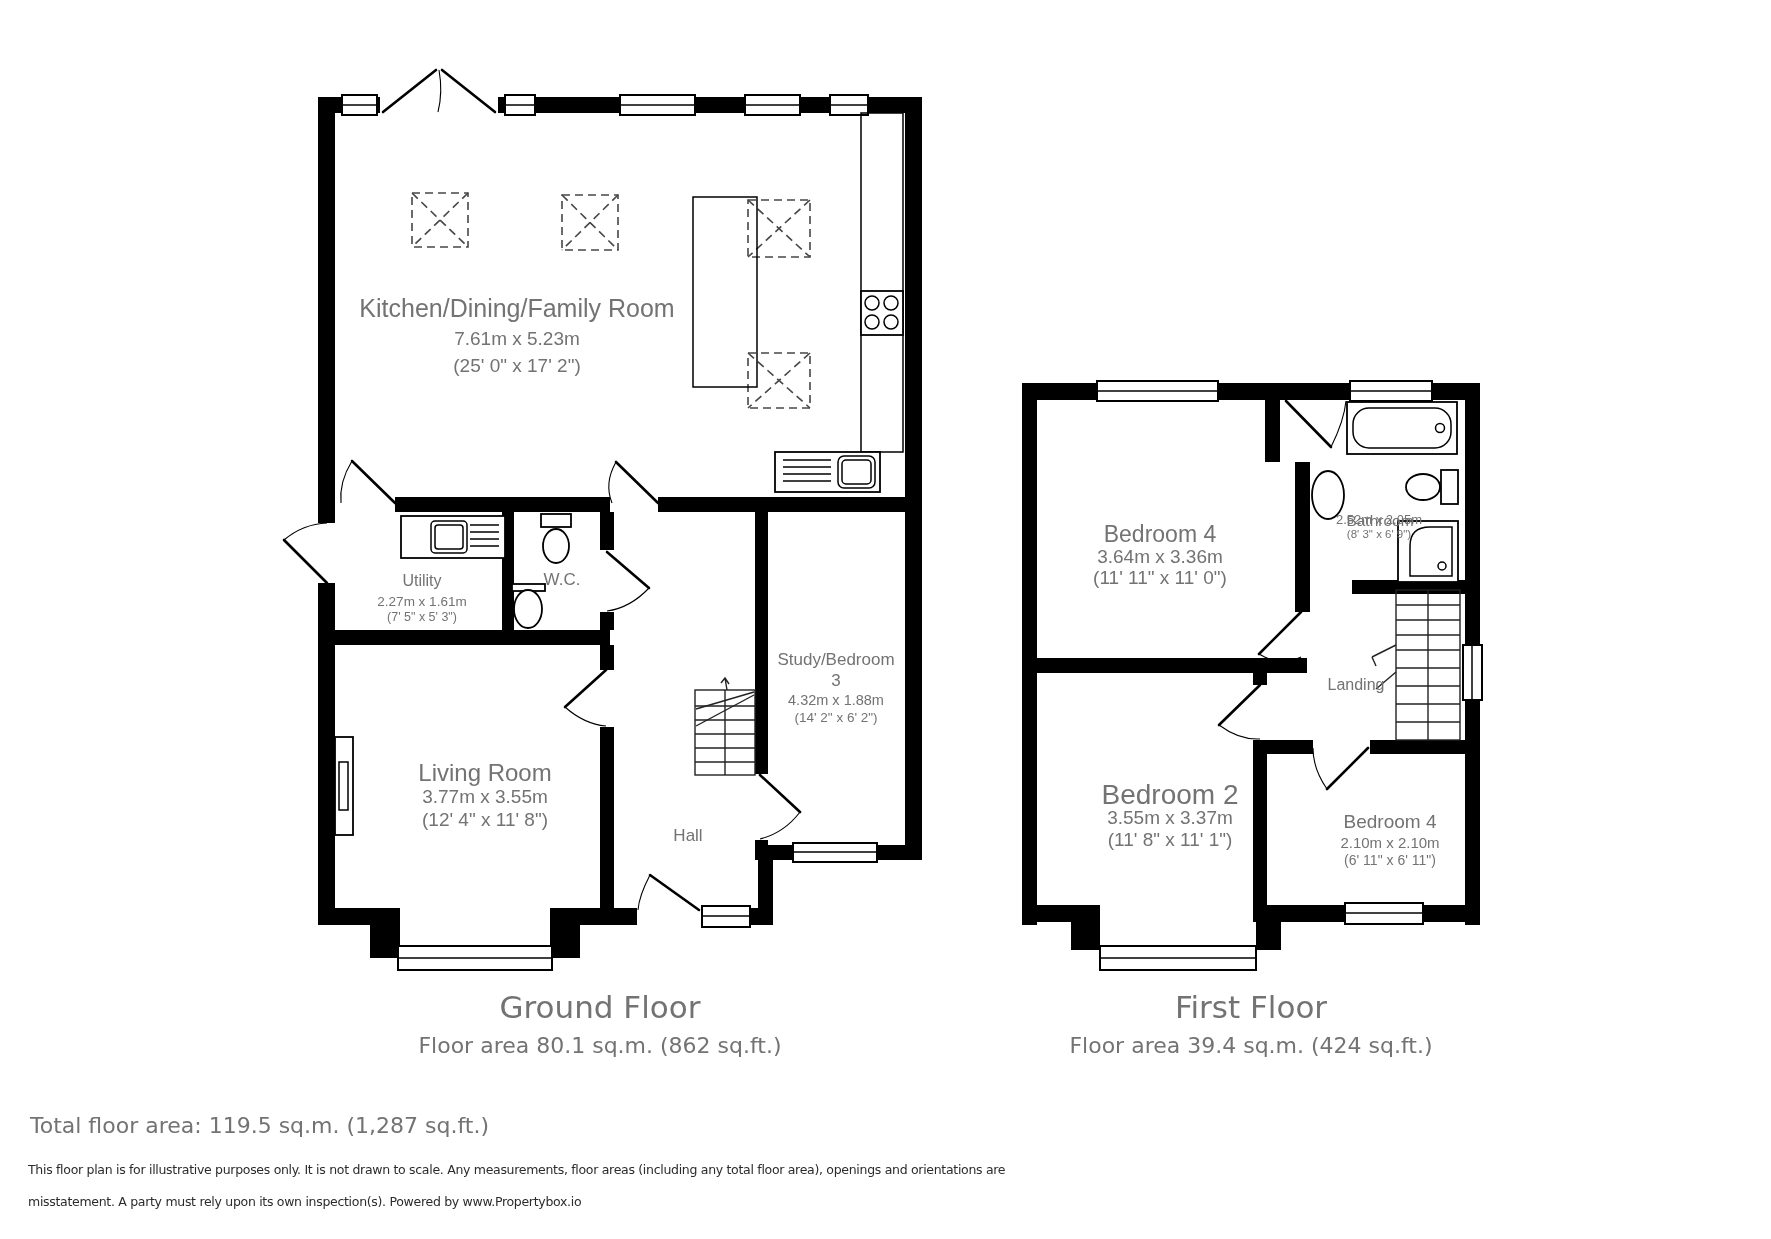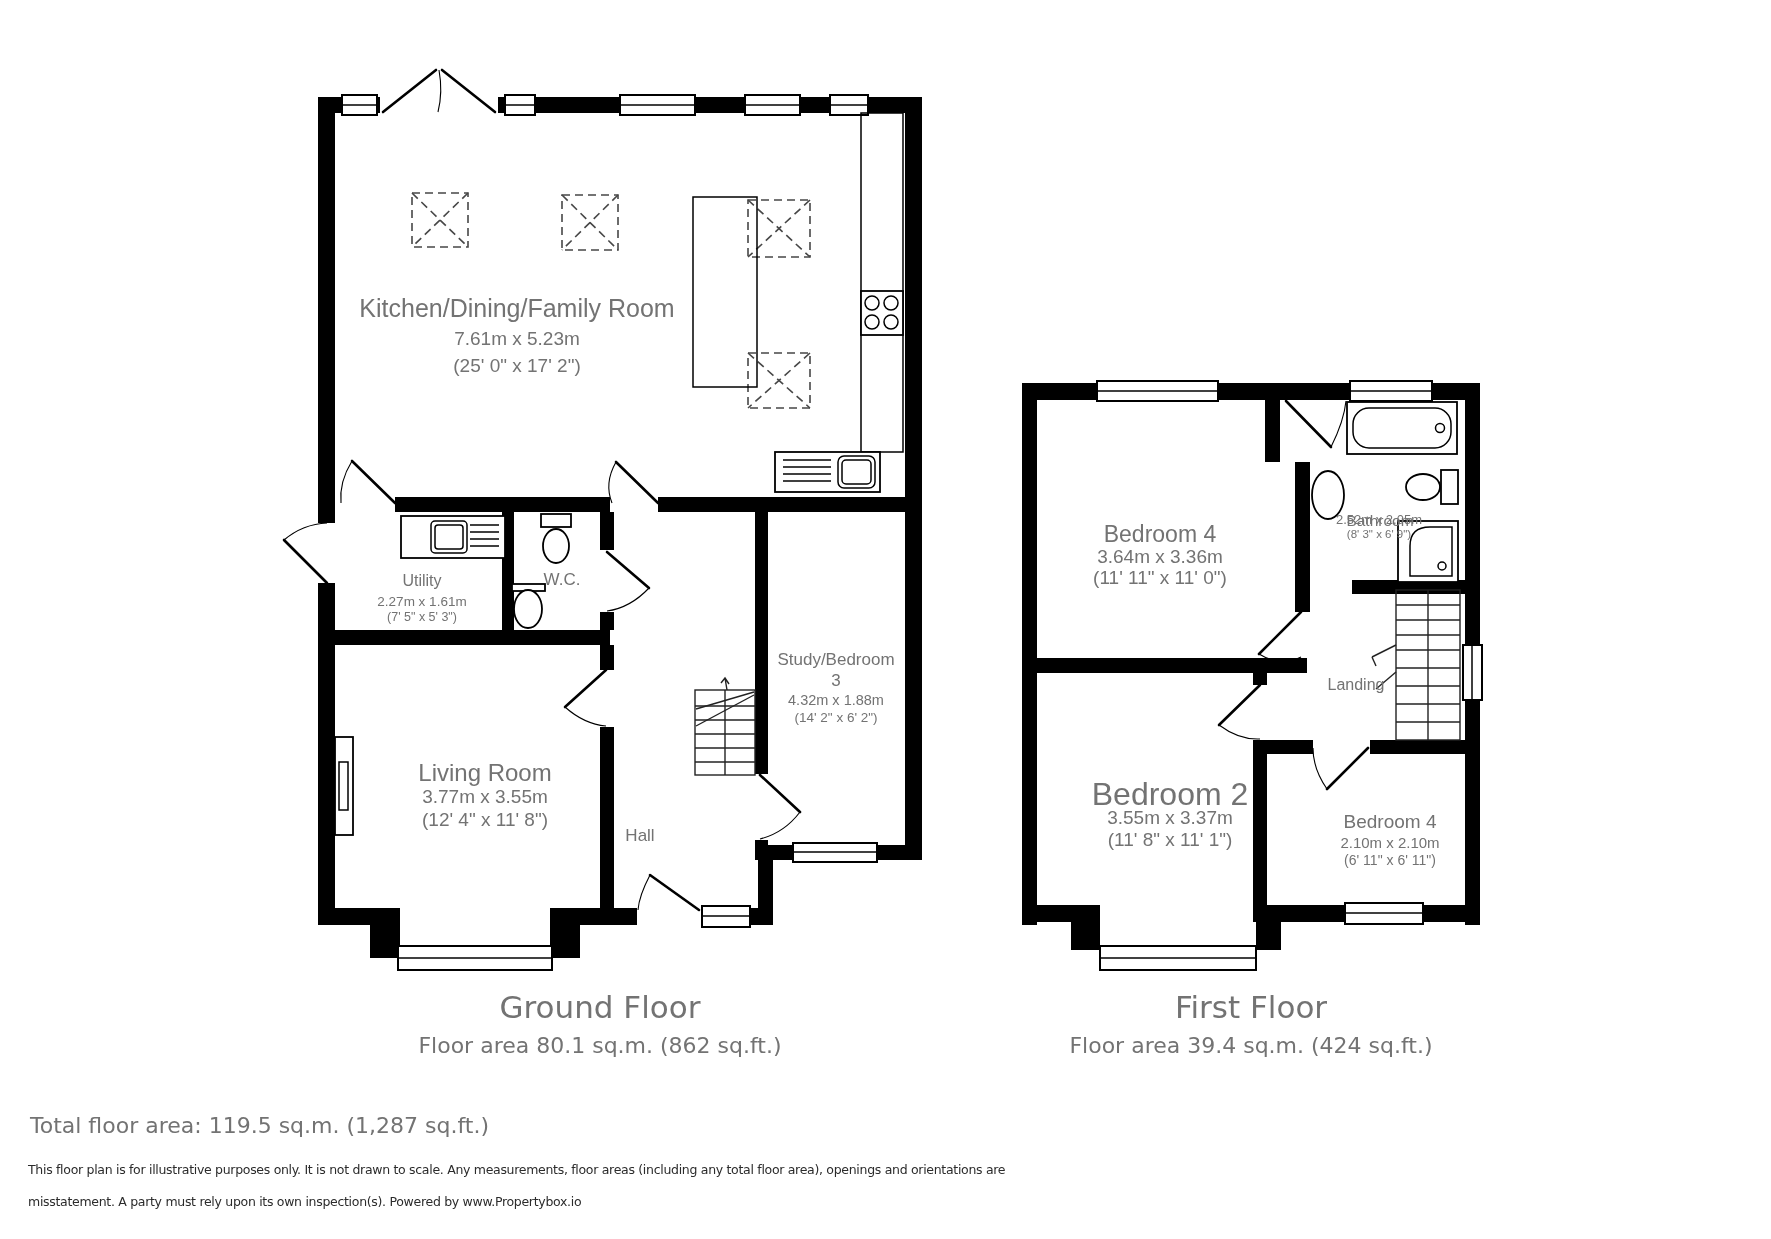--- a/index.html
+++ b/index.html
@@ -298,7 +298,7 @@
 
   <div class="lbl" style="left:1356px;top:685px;font-size:16px;">Landing</div>
 
-  <div class="lbl" style="left:1170px;top:795px;font-size:32px;">Bedroom 2</div>
+  <div class="lbl" style="left:1170px;top:795px;font-size:28px;">Bedroom 2</div>
   <div class="lbl" style="left:1170px;top:818px;font-size:19px;">3.55m x 3.37m</div>
   <div class="lbl" style="left:1170px;top:840px;font-size:19px;">(11' 8" x 11' 1")</div>
 

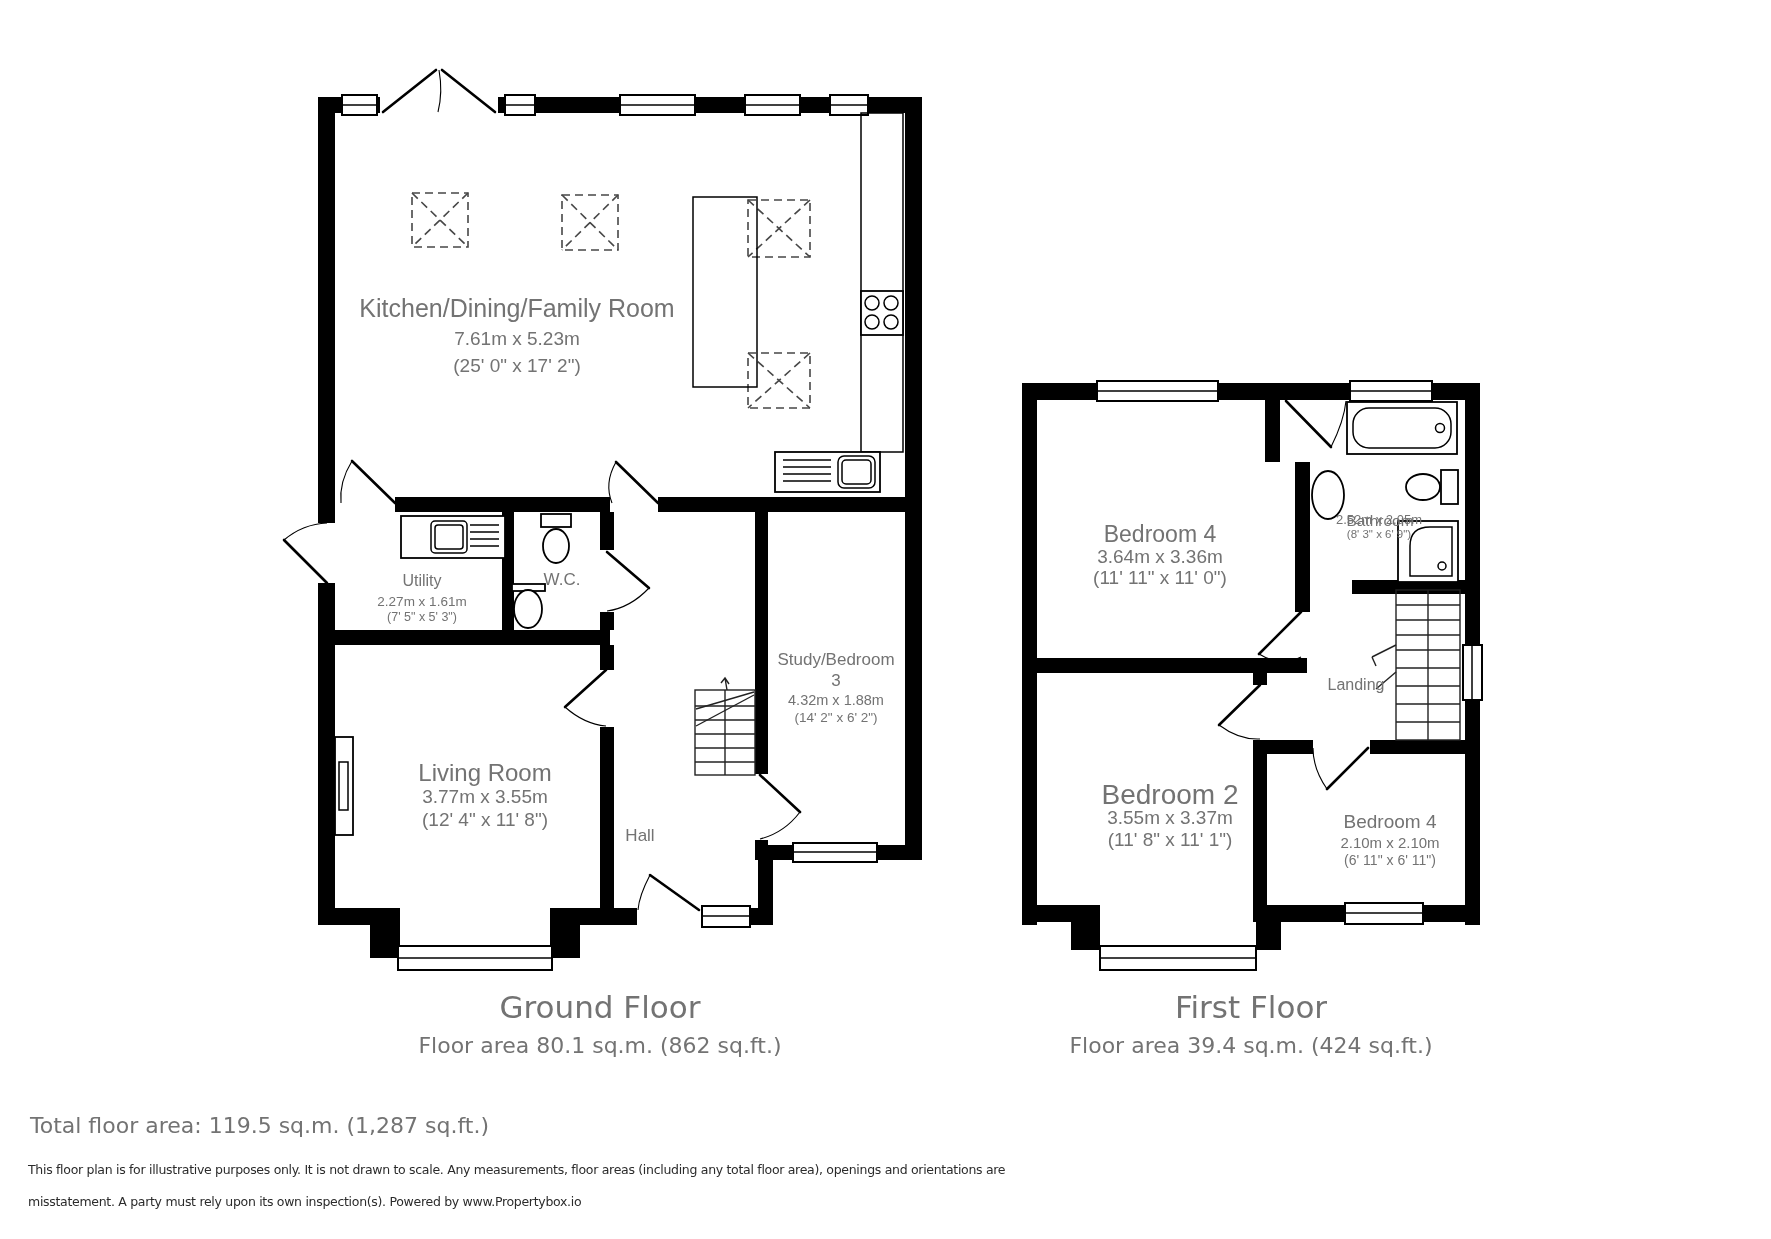--- a/index.html
+++ b/index.html
@@ -283,7 +283,7 @@
   <div class="lbl" style="left:836px;top:701px;font-size:14.5px;">4.32m x 1.88m</div>
   <div class="lbl" style="left:836px;top:718px;font-size:13.5px;">(14' 2" x 6' 2")</div>
 
-  <div class="lbl" style="left:640px;top:836px;font-size:17px;">Hall</div>
+  <div class="lbl" style="left:688px;top:836px;font-size:17px;">Hall</div>
 
   <div class="lbl cap" style="left:600px;top:1007px;font-size:31px;">Ground Floor</div>
   <div class="lbl cap" style="left:600px;top:1046px;font-size:22px;">Floor area 80.1 sq.m. (862 sq.ft.)</div>

